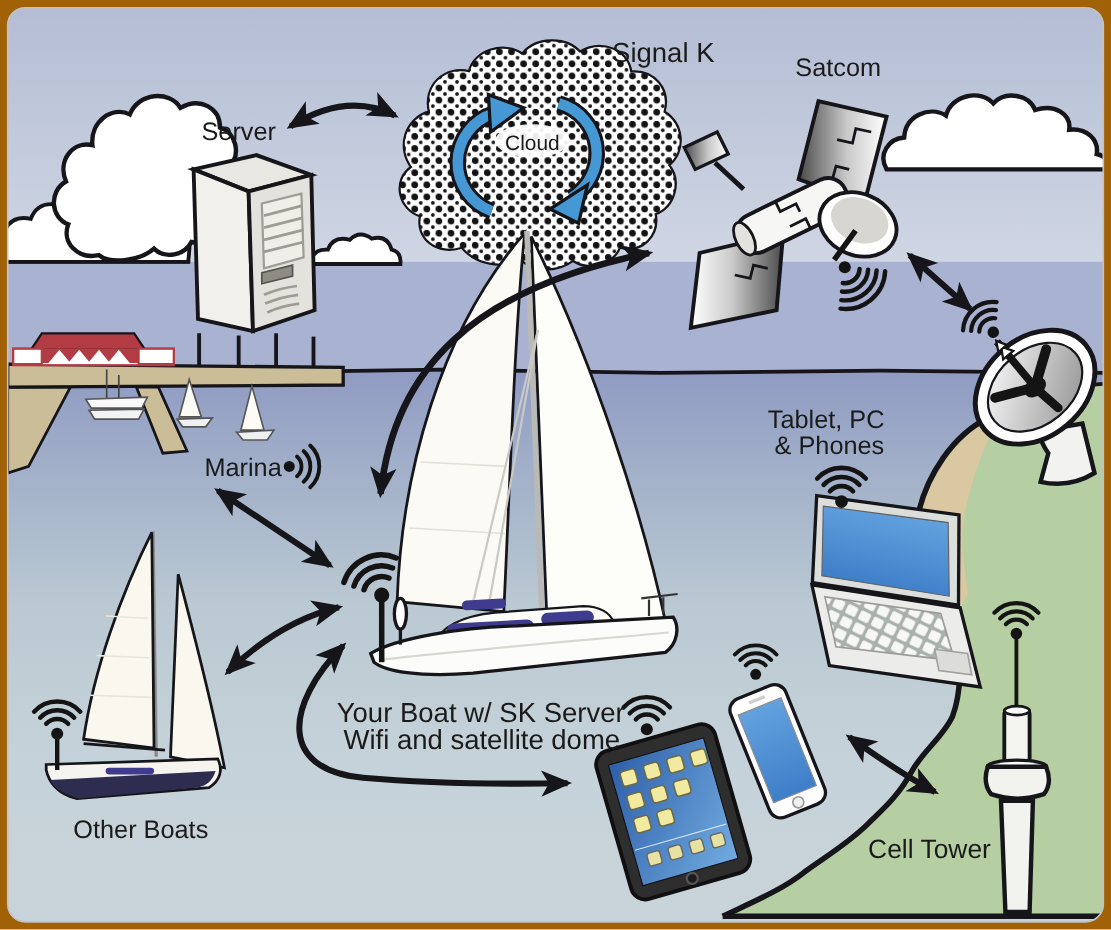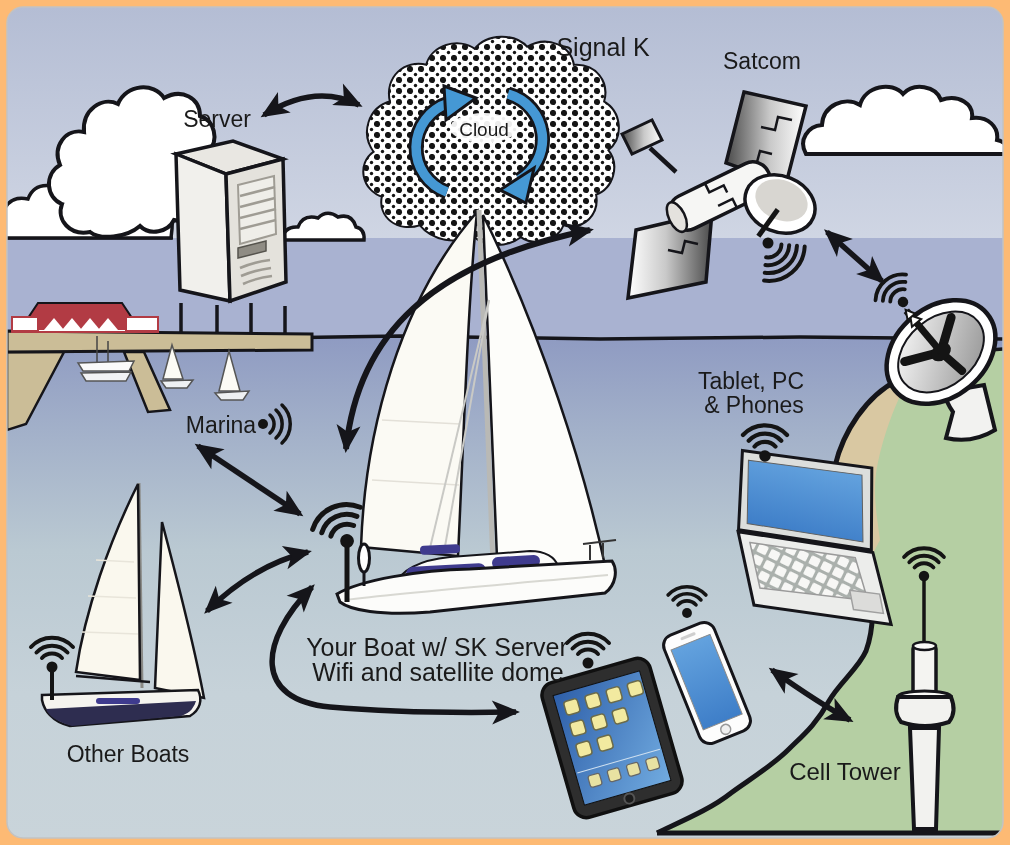--- a/index.html
+++ b/index.html
@@ -3,7 +3,7 @@
 <meta charset="utf-8">
 <style>
   html,body{margin:0;padding:0;background:#ffffff;}
-  .canvas{position:relative;width:1010px;height:845px;background:#fdba74;overflow:hidden;}
+  .canvas{position:relative;width:1010px;height:845px;background:#a16207;overflow:hidden;}
   svg{display:block;}
   text.lbl{font-family:"Liberation Sans","DejaVu Sans",sans-serif;fill:#1a1a1a;}
 </style>

